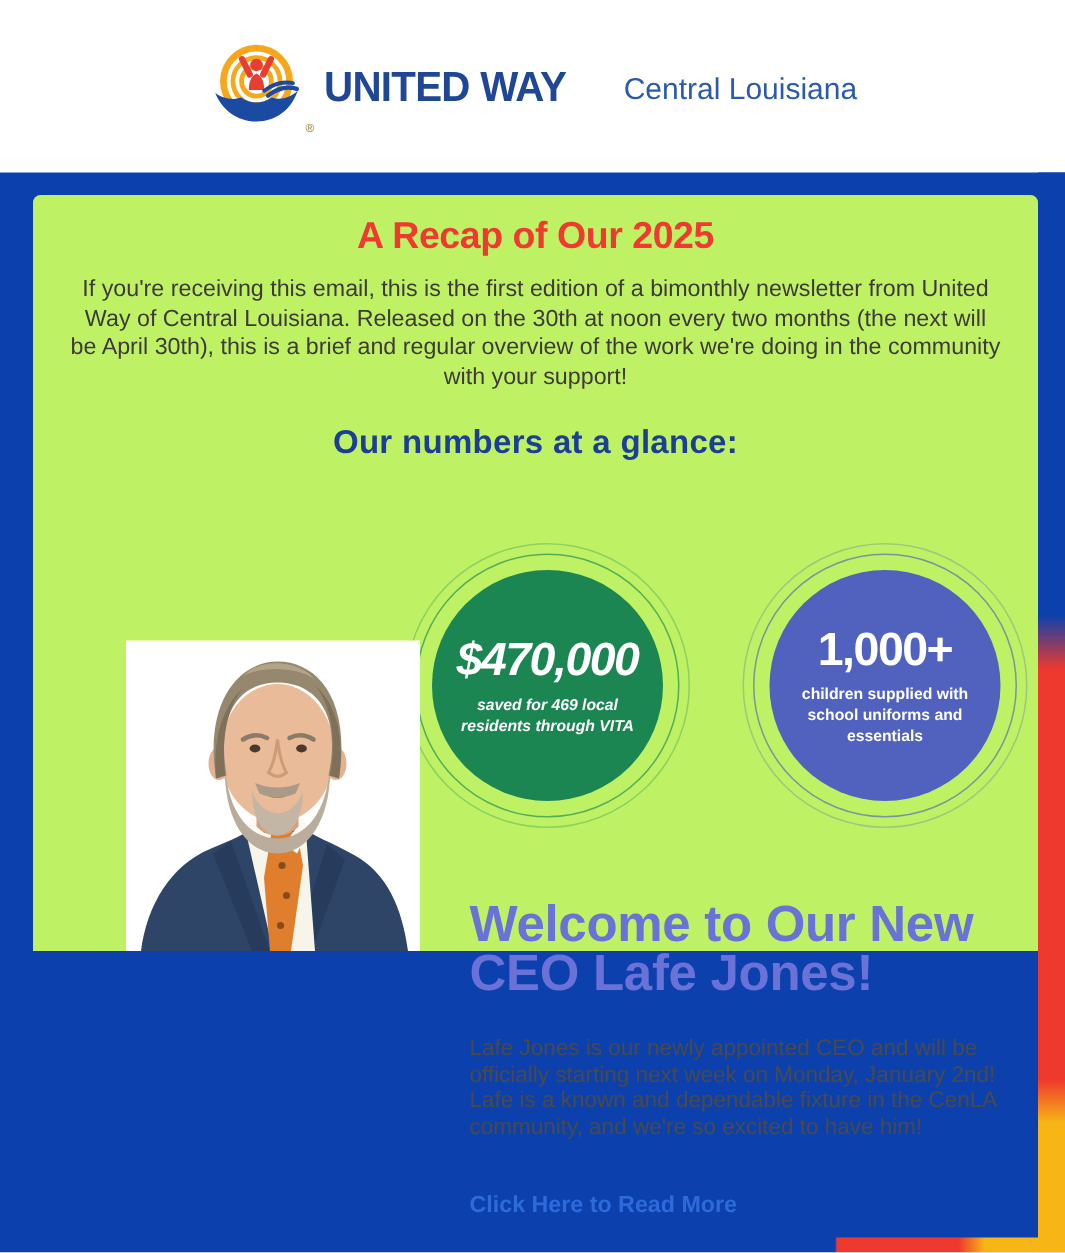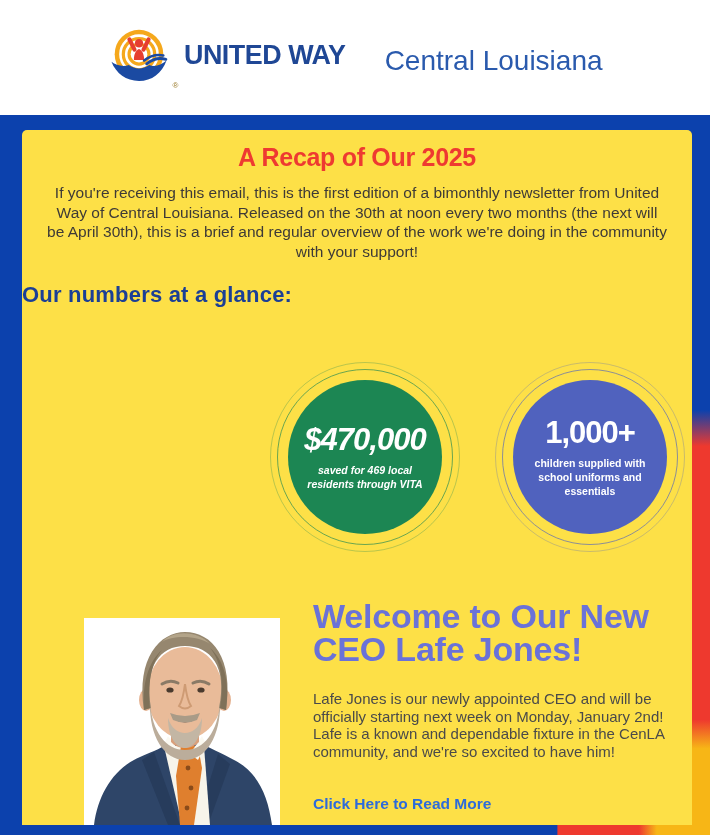--- a/index.html
+++ b/index.html
@@ -21,7 +21,7 @@
     font-size:28px;font-weight:bold;color:#1F4795;letter-spacing:-0.5px;line-height:1;
     transform:scaleX(0.96);transform-origin:left;
   }
-  .brand-region{font-size:28px;color:#2A5AAD;margin-top:6px;line-height:1;margin-left:32px;}
+  .brand-region{font-size:20px;color:#2A5AAD;margin-top:6px;line-height:1;margin-left:32px;}
   
   .frame{position:absolute;left:0;top:115px;width:710px;height:720px;background:#0C41AD;}
   .right-strip{

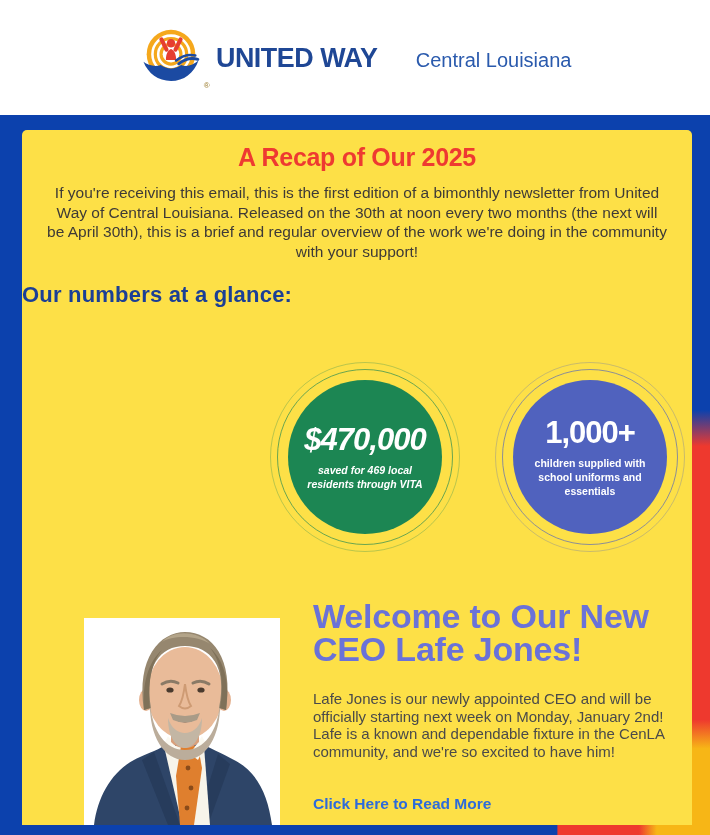--- a/index.html
+++ b/index.html
@@ -34,7 +34,7 @@
   }
   
   .card{
-    position:absolute;left:22px;top:15px;width:670px;height:695px;background:#fde047;
+    position:absolute;left:22px;top:15px;width:670px;height:504px;background:#bef264;
     border-radius:5px 5px 0 0;
   }
   .recap-title{

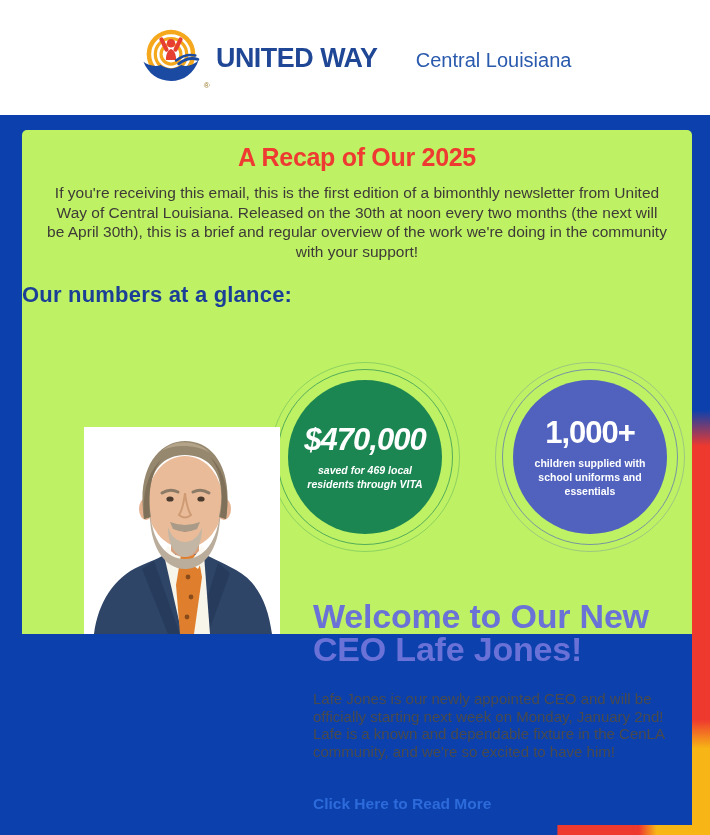--- a/index.html
+++ b/index.html
@@ -46,7 +46,7 @@
     font-size:15.5px;line-height:19.5px;color:#3E3A37;
   }
   .glance-heading{
-    position:absolute;left:0;top:152px;width:670px;text-align:left;
+    position:absolute;left:0;top:152px;width:670px;text-align:center;
     font-size:22px;font-weight:600;color:#1B3F96;letter-spacing:0.2px;
   }
   

